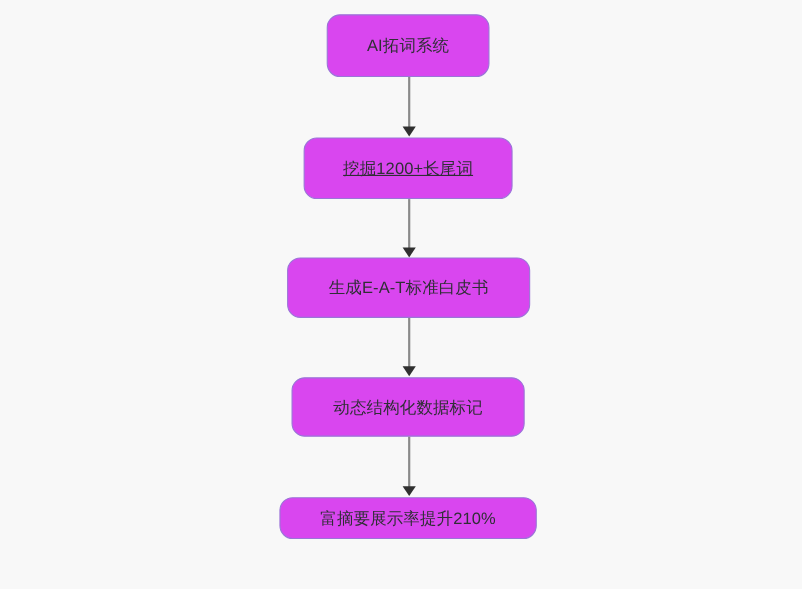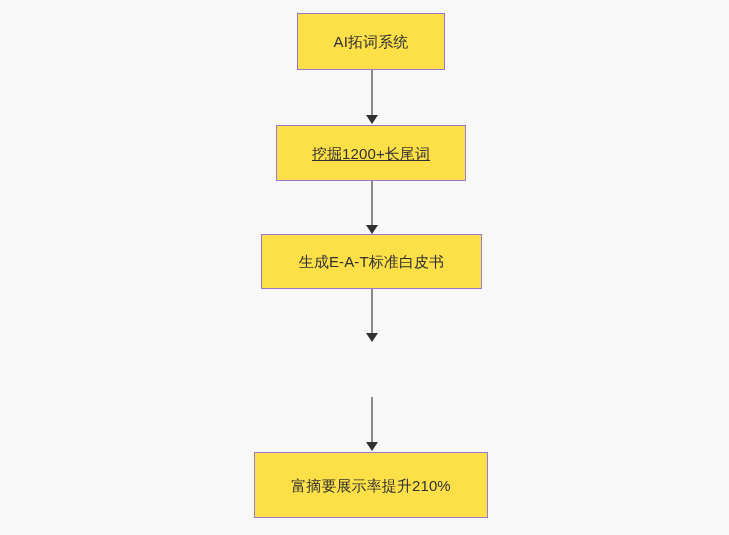--- a/index.html
+++ b/index.html
@@ -24,9 +24,9 @@
   .node {
     position: absolute;
     box-sizing: border-box;
-    background: #fde047;
+    background: #d946ef;
     border: 1.6px solid #9a75d8;
-    border-radius: 0;
+    border-radius: 12px;
     display: flex;
     align-items: center;
     justify-content: center;

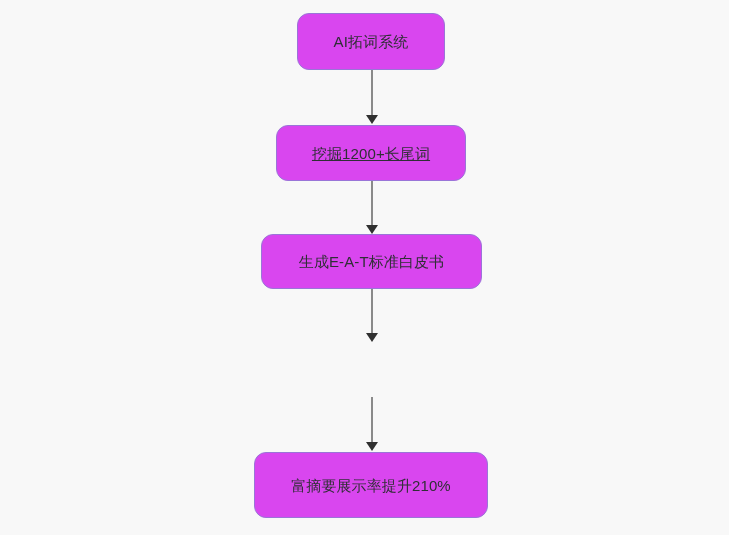--- a/index.html
+++ b/index.html
@@ -87,6 +87,9 @@
   <div class="edge" style="top:289px; height:45px;"></div>
   <div class="arrow-head" style="top:333px;"></div>
 
+  <div class="node" style="left:265px; top:343px; width:212px; height:54px;">
+    <span class="node-label">动态结构化数据标记</span>
+  </div>
 
   <div class="edge" style="top:397px; height:46px;"></div>
   <div class="arrow-head" style="top:442px;"></div>

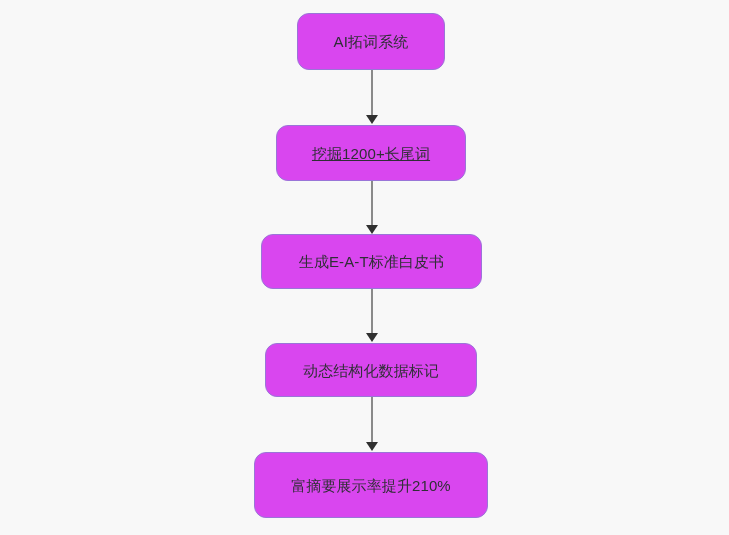--- a/index.html
+++ b/index.html
@@ -94,7 +94,7 @@
   <div class="edge" style="top:397px; height:46px;"></div>
   <div class="arrow-head" style="top:442px;"></div>
 
-  <div class="node" style="left:254px; top:452px; width:234px; height:66px;text-align:center;">
+  <div class="node" style="left:254px; top:452px; width:234px; height:38px;text-align:center;">
     <span class="node-label">富摘要展示率提升210%</span>
   </div>
 

